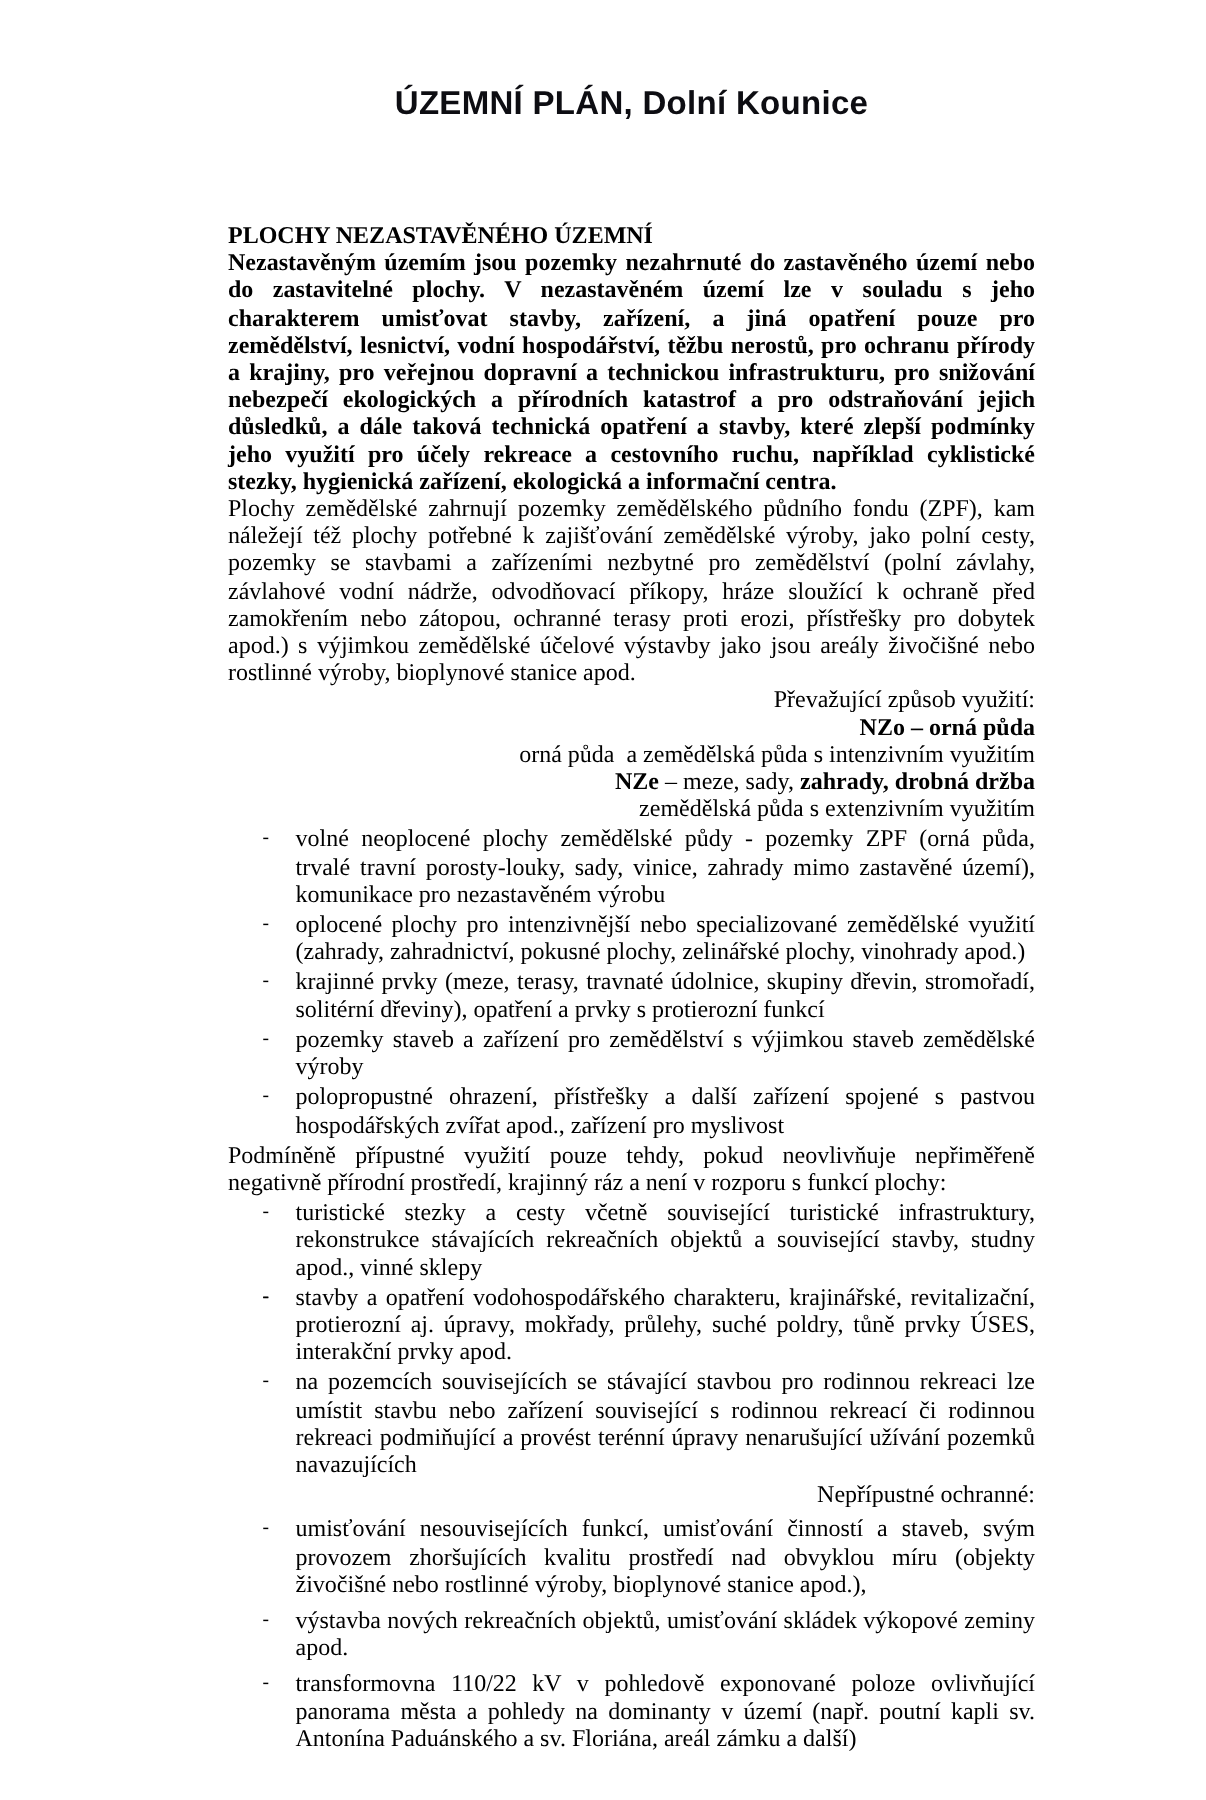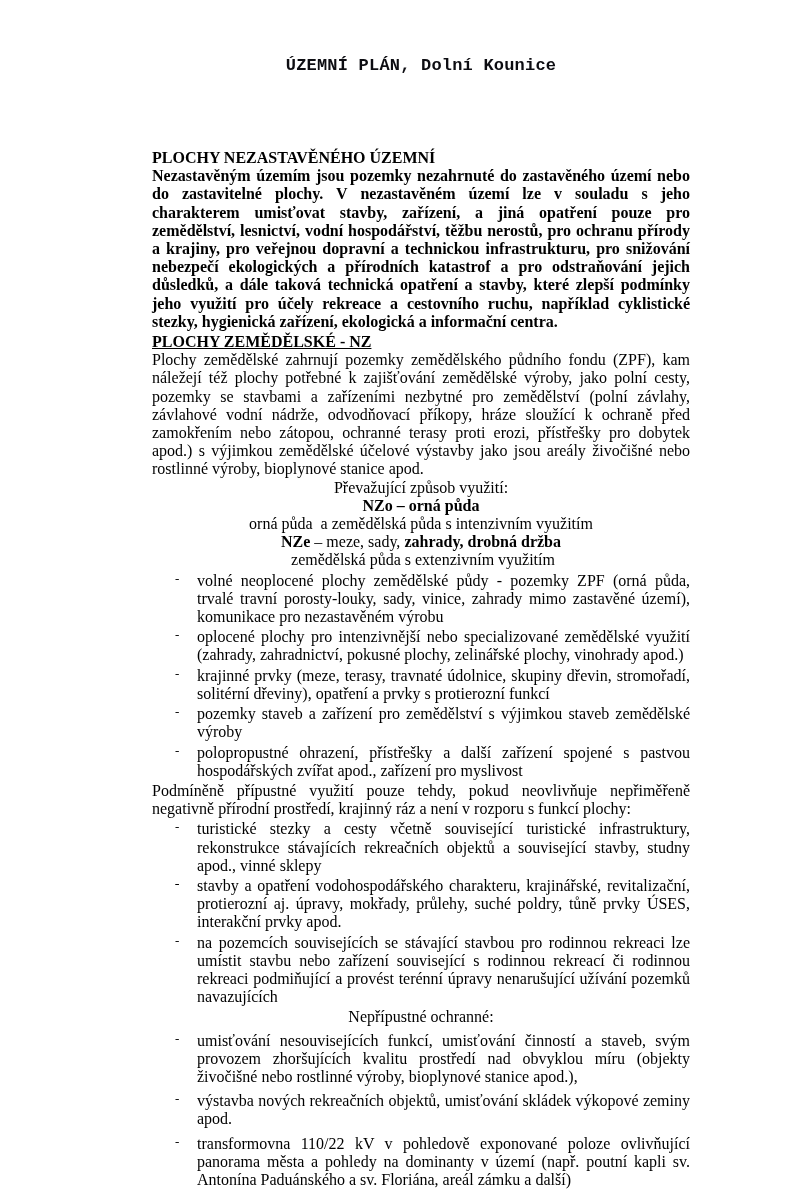--- a/index.html
+++ b/index.html
@@ -15,8 +15,8 @@
     position:absolute;
     top:56px; left:152px; width:538px;
     text-align:center;
-    font-family:Liberation Mono, monospace;
-    font-size:17px;
+    font-family:Liberation Sans, sans-serif;
+    font-size:22px;
     font-weight:700;
     letter-spacing:0.2px;
     color:#0d0d12;

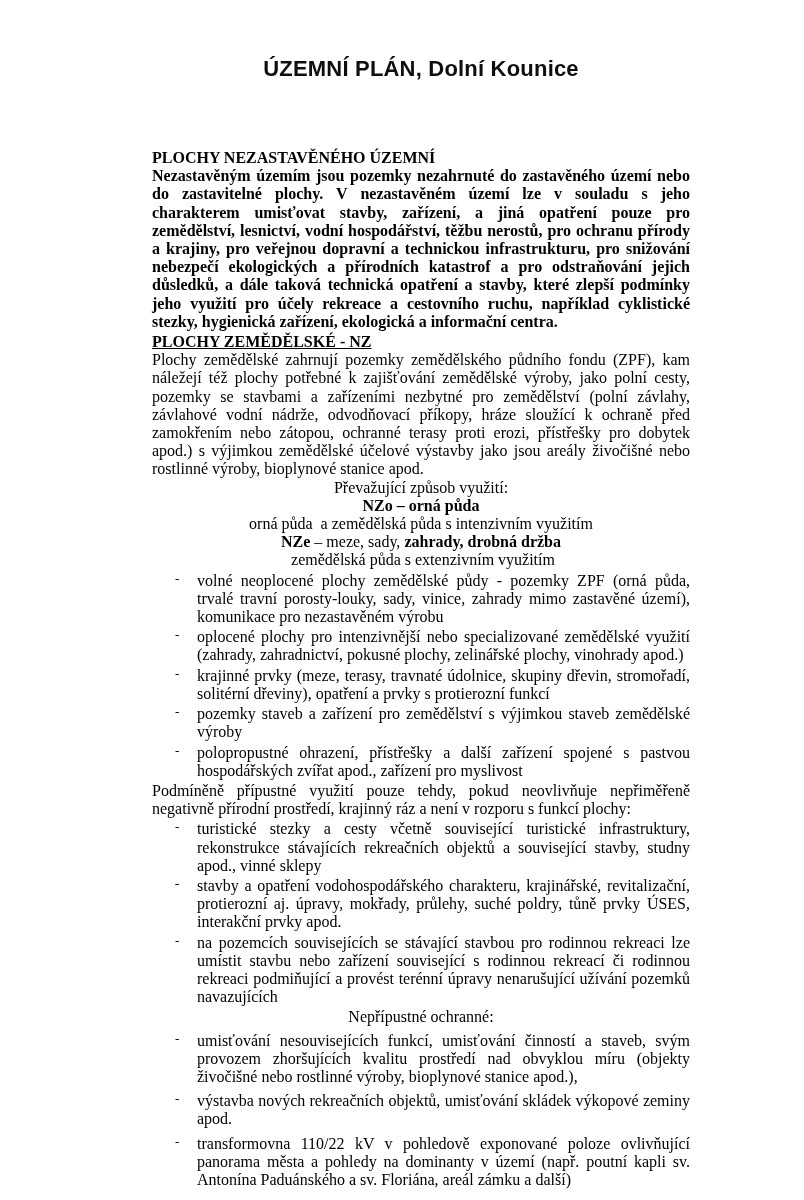--- a/index.html
+++ b/index.html
@@ -61,7 +61,6 @@
     <div class="h1">PLOCHY NEZASTAVĚNÉHO ÚZEMNÍ</div>
     <p class="para b">Nezastavěným územím jsou pozemky nezahrnuté do zastavěného území nebo do zastavitelné plochy. V nezastavěném území lze v souladu s jeho charakterem umisťovat stavby, zařízení, a jiná opatření pouze pro zemědělství, lesnictví, vodní hospodářství, těžbu nerostů, pro ochranu přírody a krajiny, pro veřejnou dopravní a technickou infrastrukturu, pro snižování nebezpečí ekologických a přírodních katastrof a pro odstraňování jejich důsledků, a dále taková technická opatření a stavby, které zlepší podmínky jeho využití pro účely rekreace a cestovního ruchu, například cyklistické stezky, hygienická zařízení, ekologická a informační centra.</p>
 
-    <div class="h2">PLOCHY ZEMĚDĚLSKÉ - NZ</div>
     <p class="para">Plochy zemědělské zahrnují pozemky zemědělského půdního fondu (ZPF), kam náležejí též plochy potřebné k zajišťování zemědělské výroby, jako polní cesty, pozemky se stavbami a zařízeními nezbytné pro zemědělství (polní závlahy, závlahové vodní nádrže, odvodňovací příkopy, hráze sloužící k ochraně před zamokřením nebo zátopou, ochranné terasy proti erozi, přístřešky pro dobytek apod.) s výjimkou zemědělské účelové výstavby jako jsou areály živočišné nebo rostlinné výroby, bioplynové stanice apod.</p>
 
     <div class="line">Převažující způsob využití:</div>

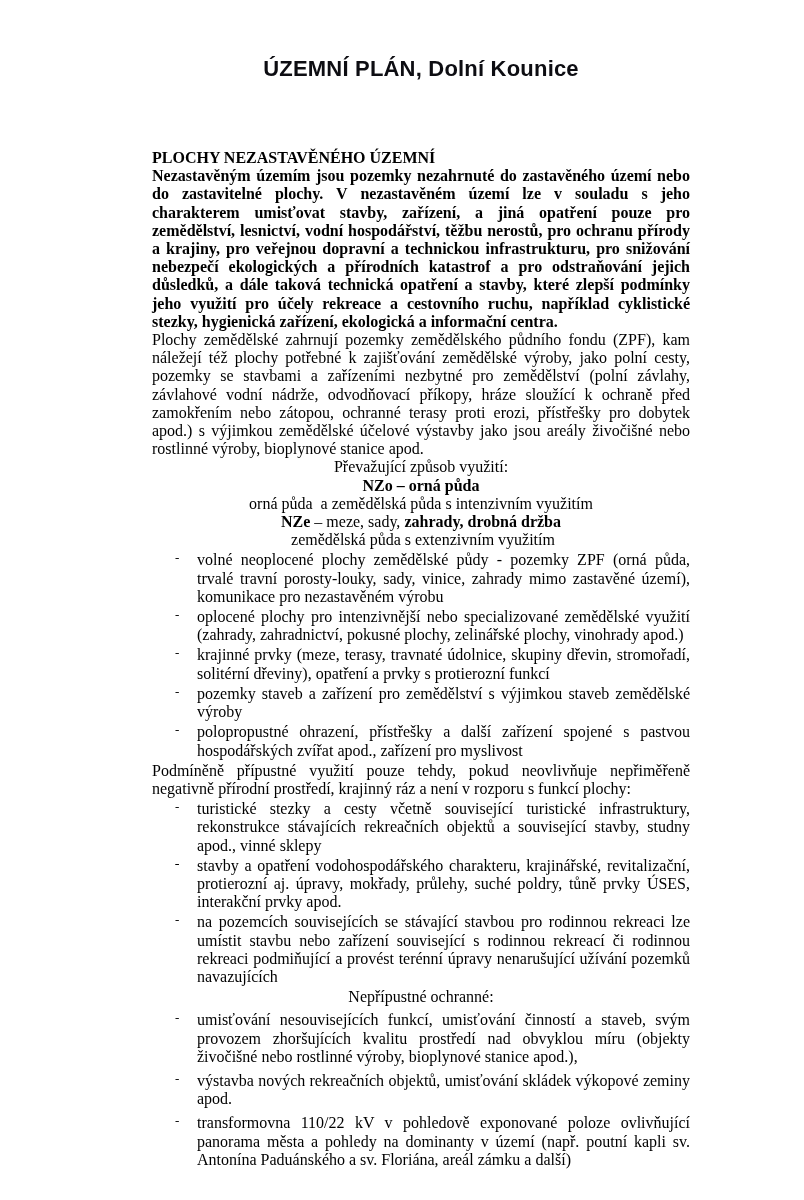--- a/index.html
+++ b/index.html
@@ -33,7 +33,7 @@
   .para { margin:0; }
   .b { font-weight:bold; }
   .prewrap { white-space:pre-wrap; }
-  .line { text-align:center; }
+  .line { text-align:right; }
   .list { margin:0; }
   .li {
     position:relative;

